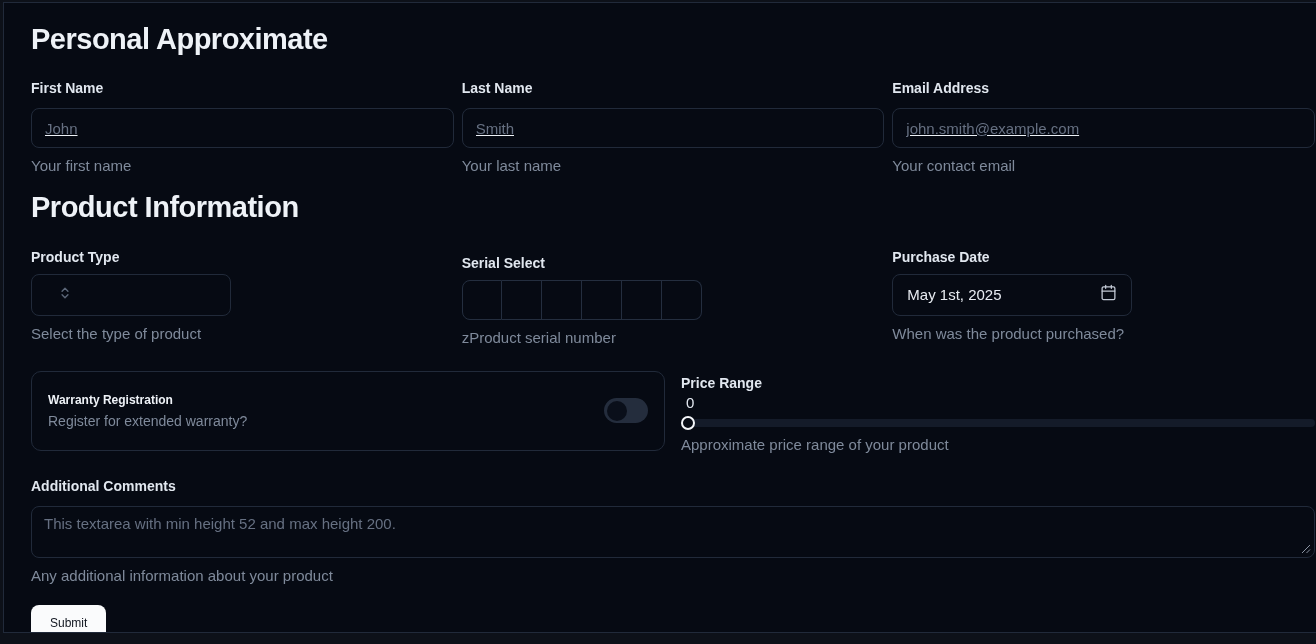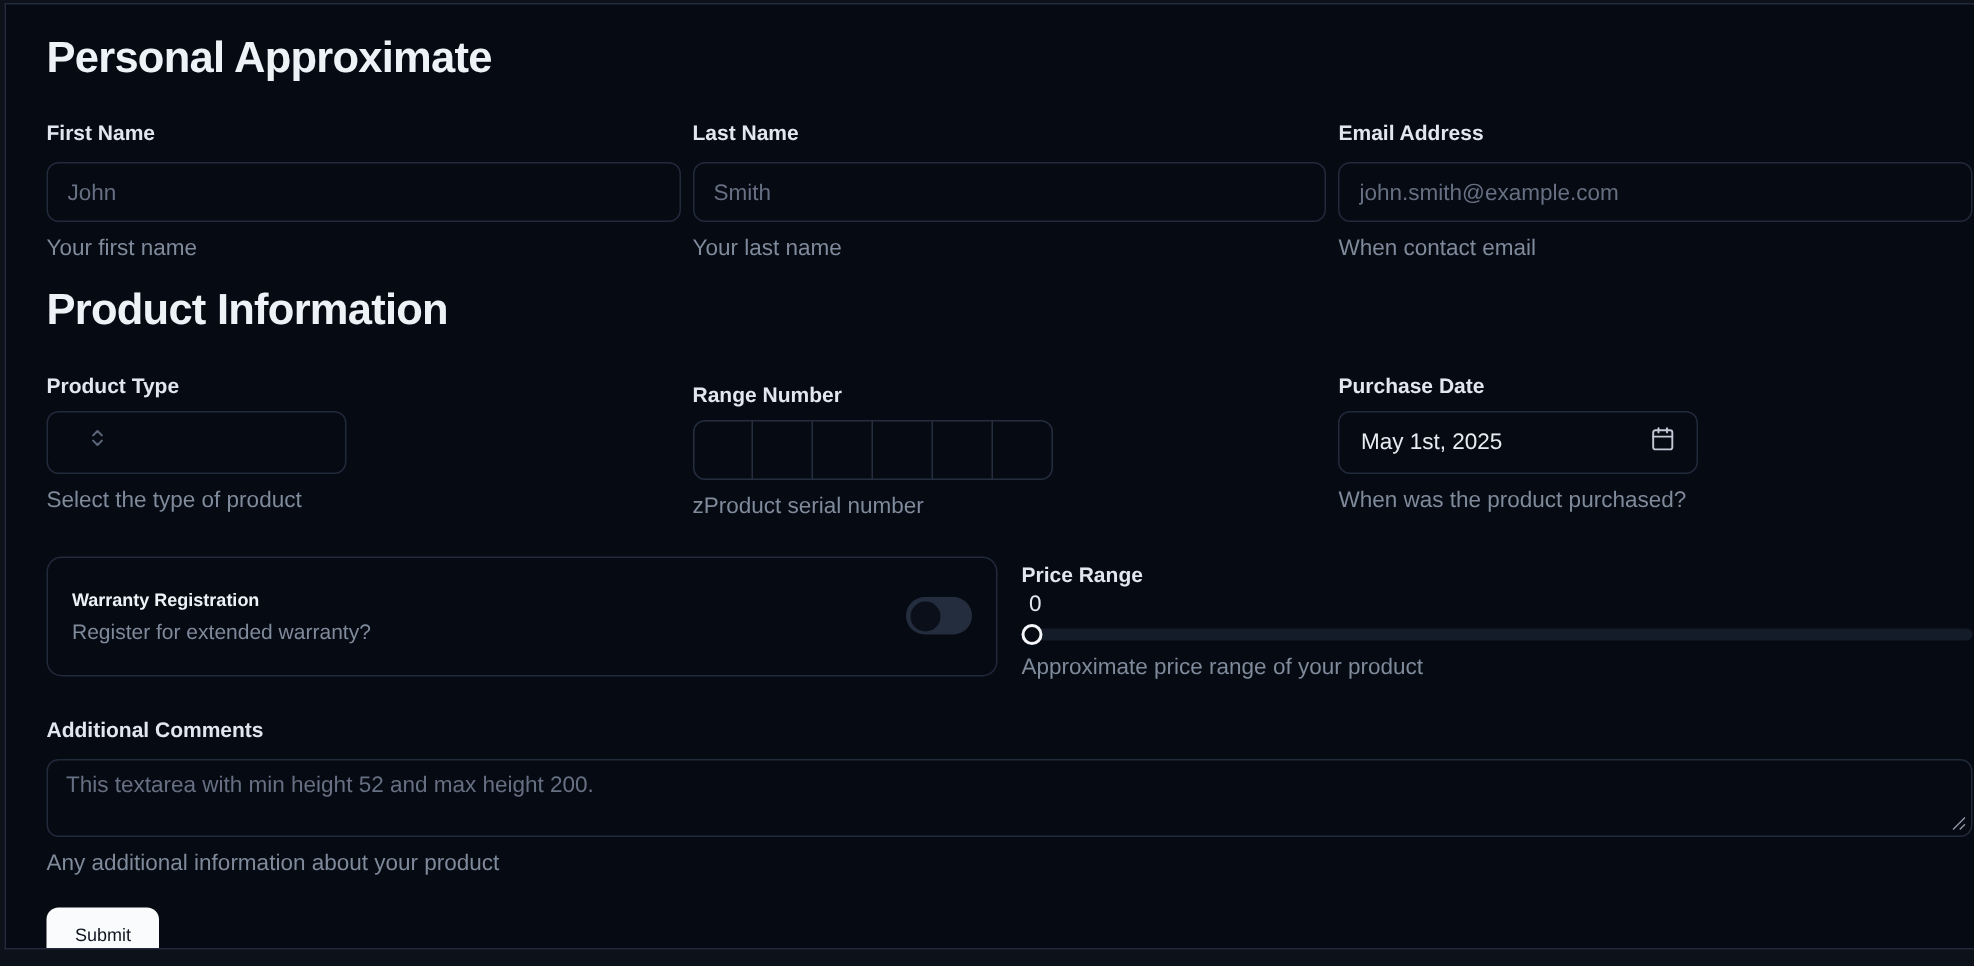--- a/index.html
+++ b/index.html
@@ -45,7 +45,7 @@
   .text-input{
     width:100%;height:40px;border:1px solid var(--input-border);border-radius:8px;
     background:transparent;color:var(--text-primary);font-size:15px;
-    padding:0 13px;outline:none;font-family:"Liberation Sans", sans-serif;
+    padding:0 13px;outline:none;font-family:"Liberation Sans", sans-serif;text-decoration:underline;
   }
   .text-input::placeholder{color:var(--placeholder);opacity:1;}
   .helper{font-size:15px;color:var(--text-muted);margin-top:9px;line-height:18px;}

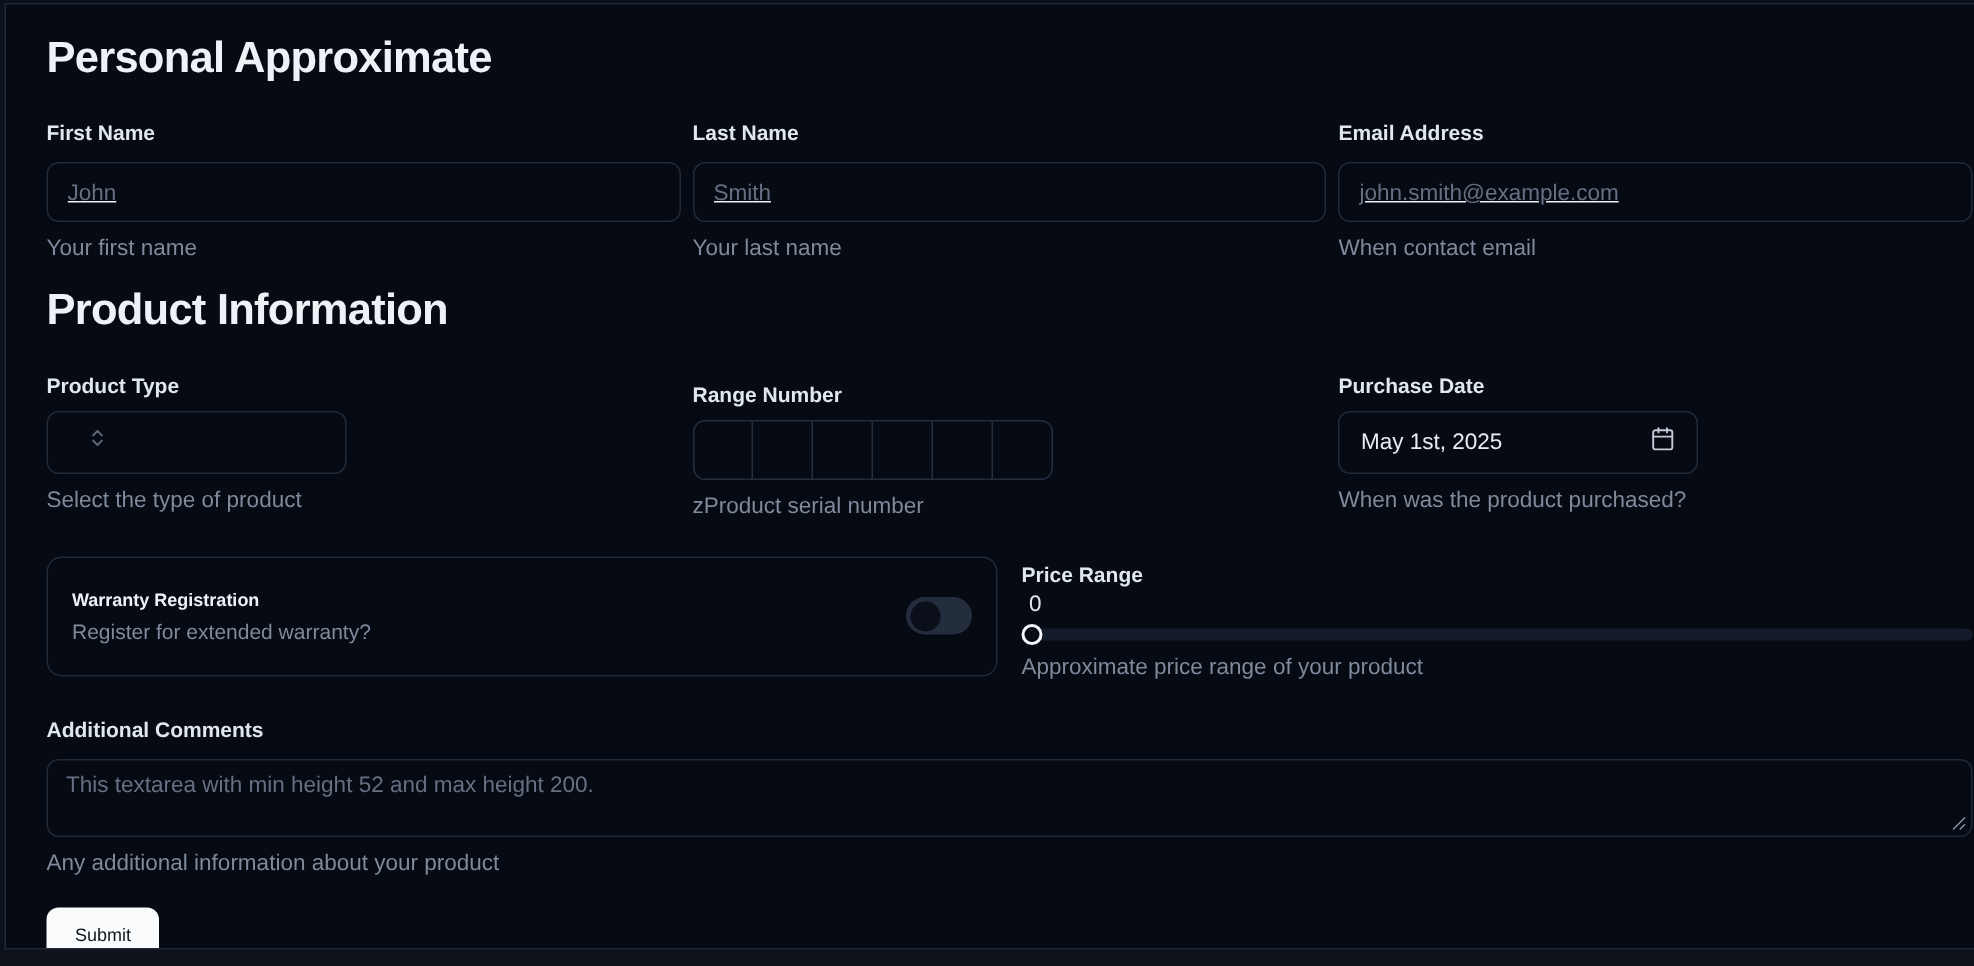--- a/index.html
+++ b/index.html
@@ -131,7 +131,7 @@
       <div>
         <label class="field-label">Email Address</label>
         <input class="text-input" type="text" placeholder="john.smith@example.com" style="">
-        <div class="helper">When contact email</div>
+        <div class="helper">Your contact email</div>
       </div>
     </div>
 

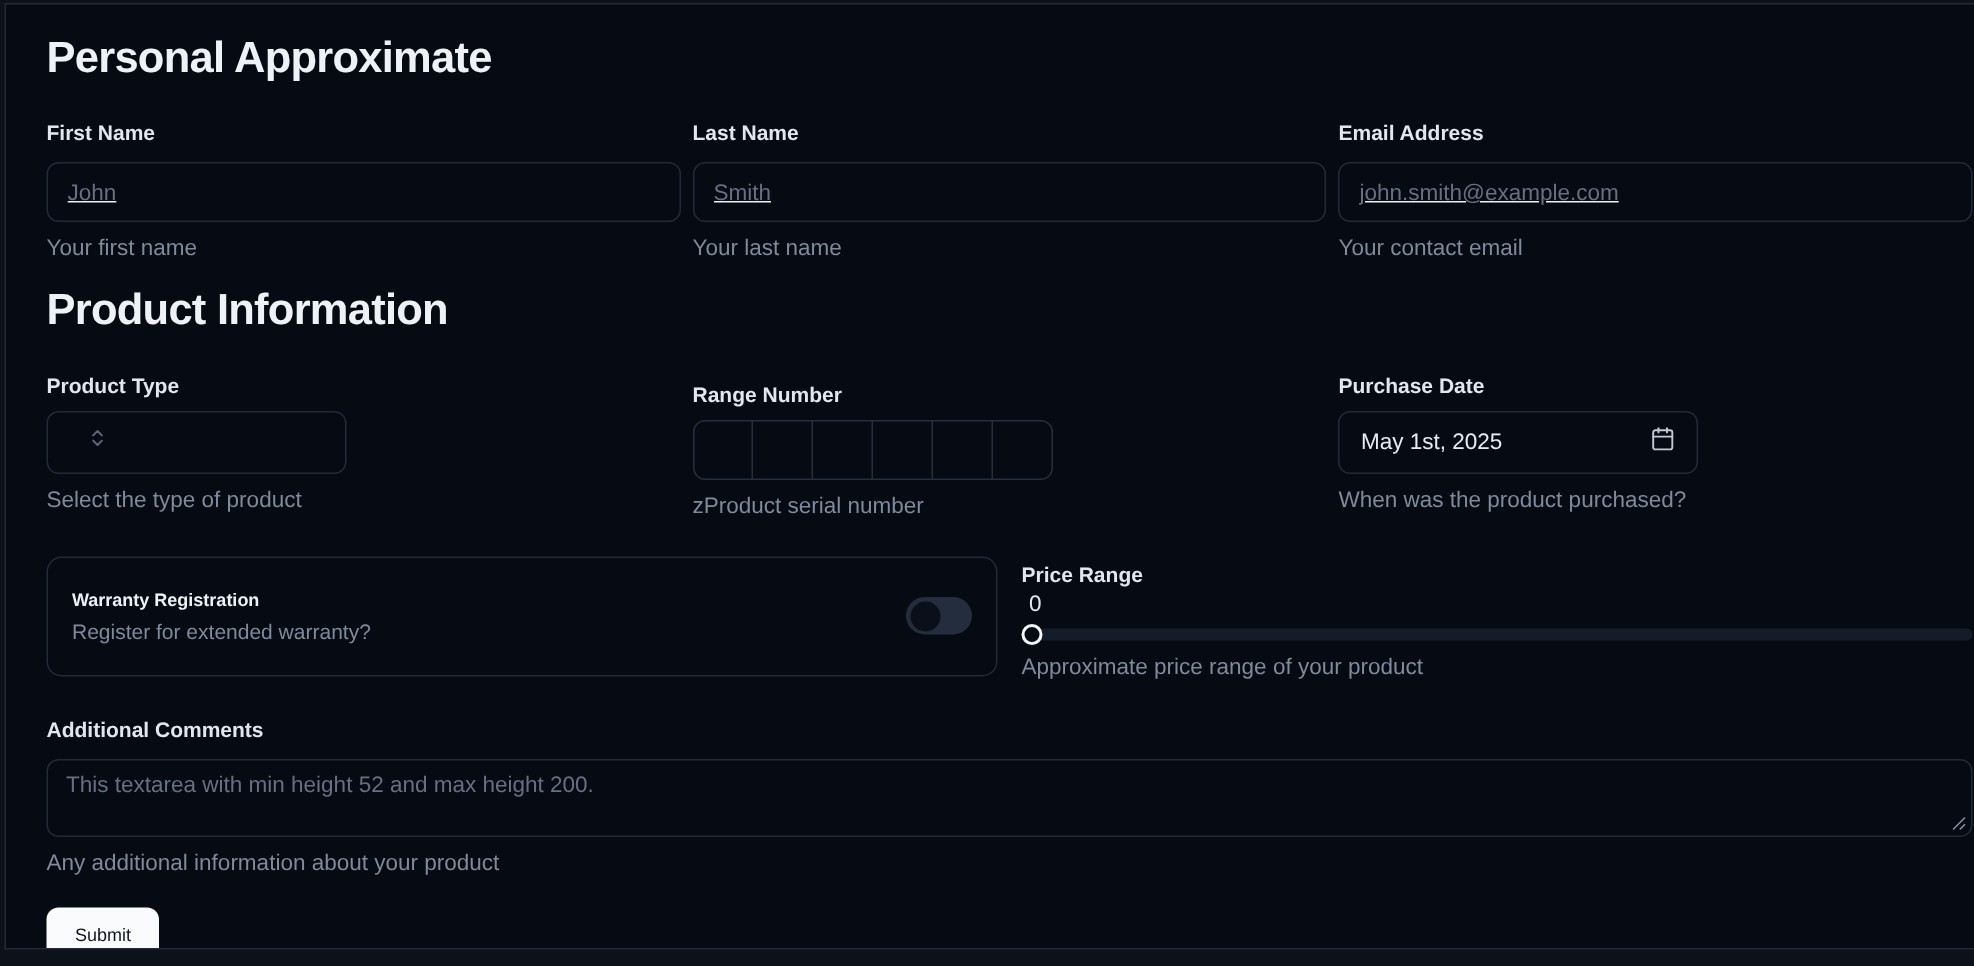--- a/index.html
+++ b/index.html
@@ -152,7 +152,7 @@
       </div>
 
       <div class="serial-offset">
-        <label class="field-label">Range Number</label>
+        <label class="field-label">Serial Select</label>
         <div class="otp-group">
             <div class="otp-box"></div>
             <div class="otp-box"></div>

